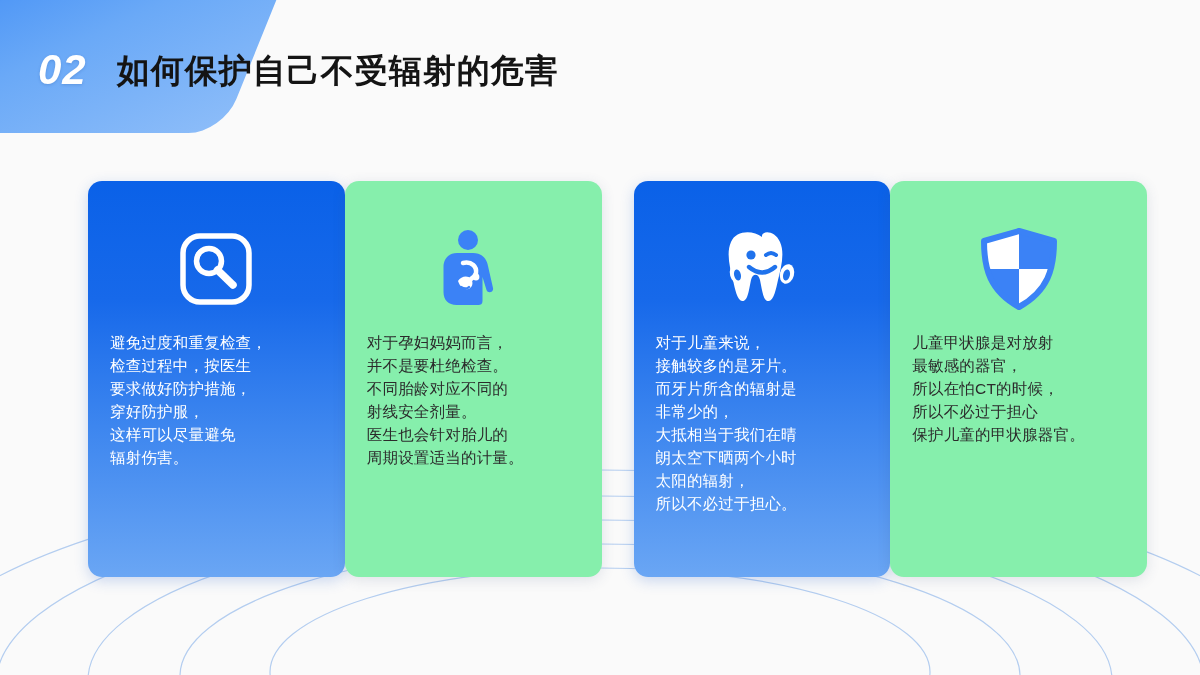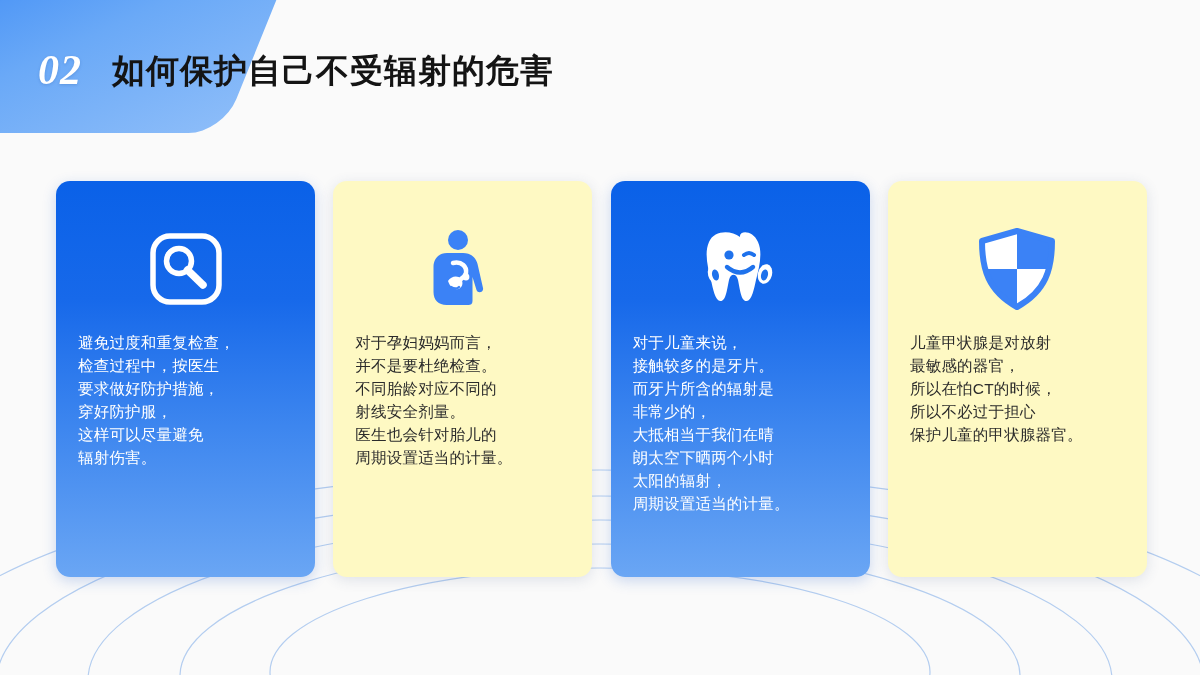--- a/index.html
+++ b/index.html
@@ -46,7 +46,7 @@
   }
   #section-number {
     margin-left: 38px;
-    font-family: Liberation Serif, serif;
+    font-family: Liberation Sans, sans-serif;
     font-style: italic;
     font-weight: bold;
     font-size: 42px;

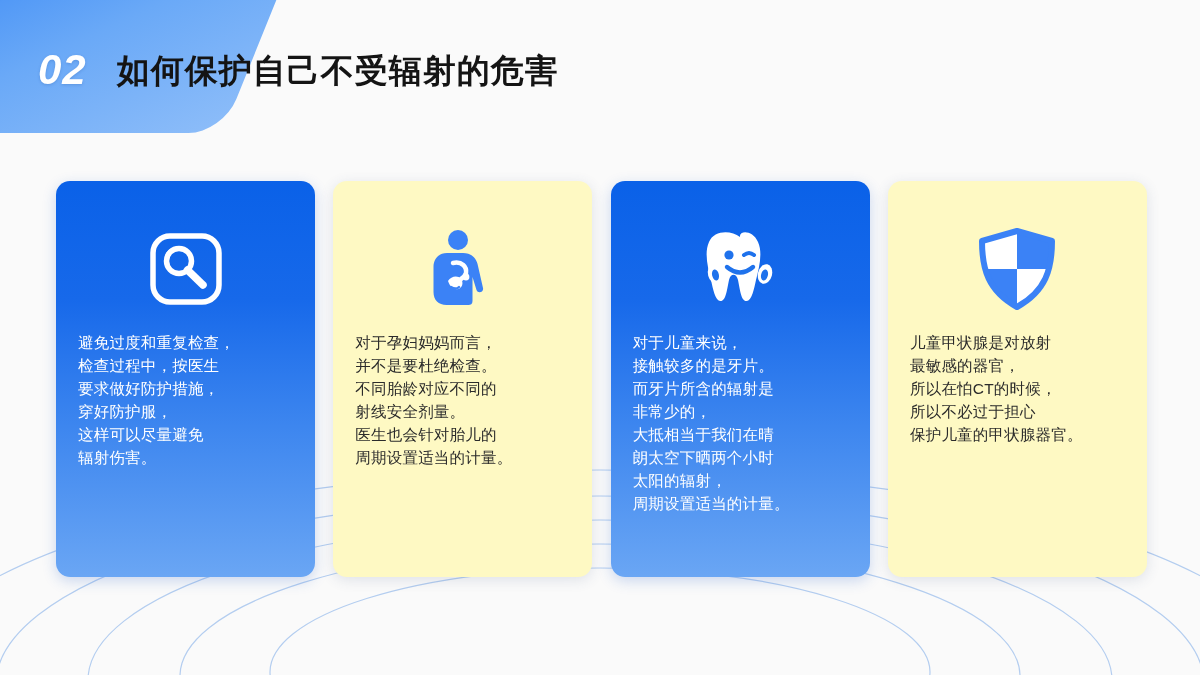--- a/index.html
+++ b/index.html
@@ -91,6 +91,7 @@
   .card.blue {
     background: linear-gradient(180deg, #0a61e8 0%, #1769ea 30%, #3d86ef 62%, #6aa6f4 100%);
     box-shadow: 0 4px 14px rgba(30, 90, 200, .22);
+    margin-left: 32px;
   }
   .card.white {
     background: #fef9c3;

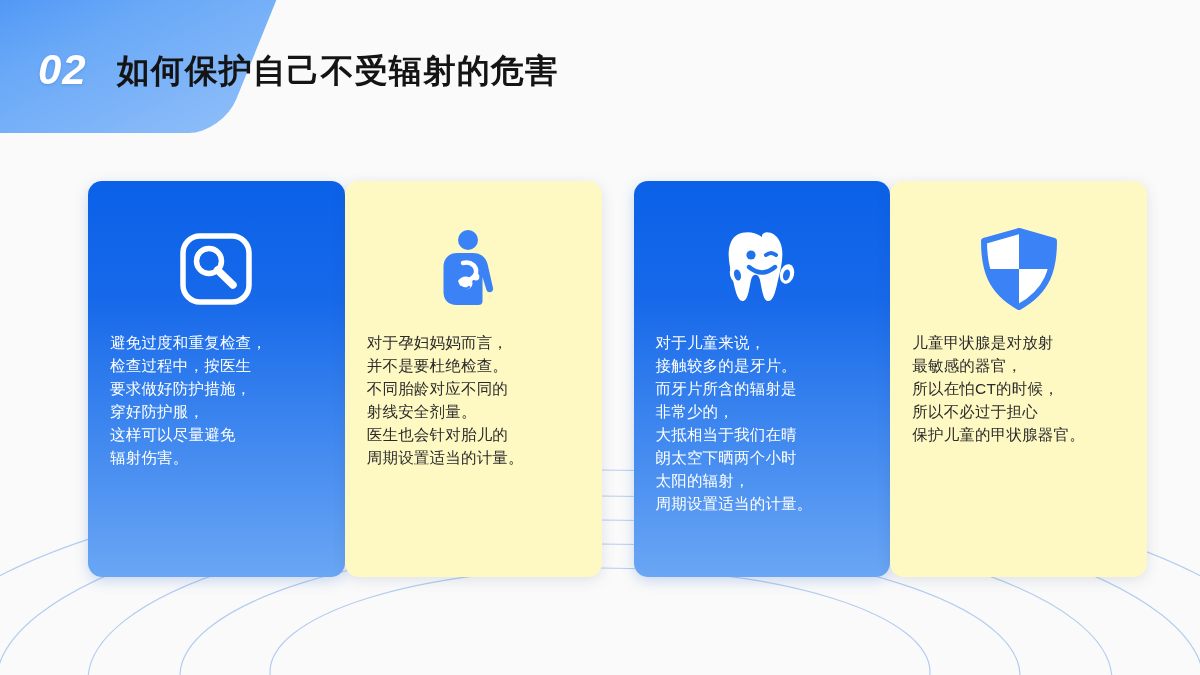--- a/index.html
+++ b/index.html
@@ -94,7 +94,7 @@
     margin-left: 32px;
   }
   .card.white {
-    background: #fef9c3;
+    background: #86efac;
     box-shadow: 0 3px 14px rgba(60, 80, 120, .14);
   }
 

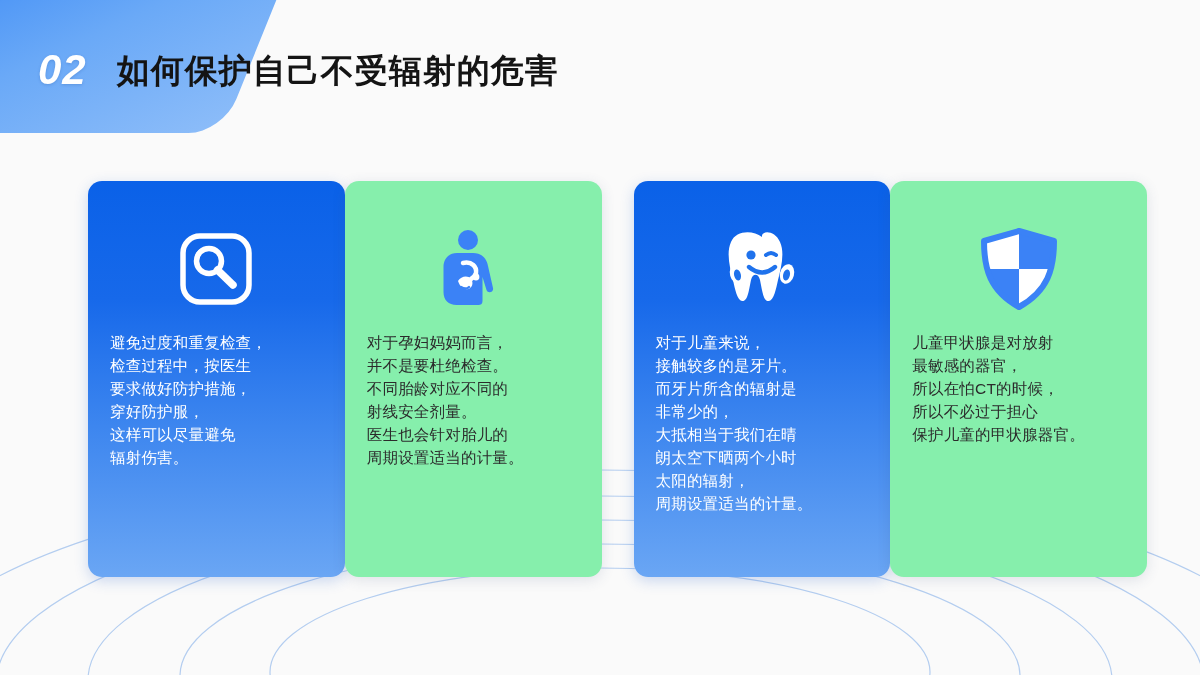--- a/index.html
+++ b/index.html
@@ -200,7 +200,7 @@
 大抵相当于我们在晴
 朗太空下晒两个小时
 太阳的辐射，
-周期设置适当的计量。</div>
+所以不必过于担心。</div>
   </div>
 
   <div class="card white">

